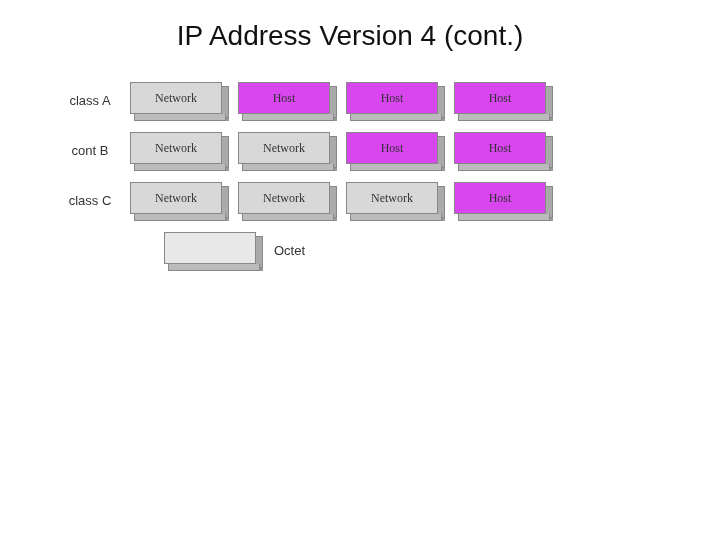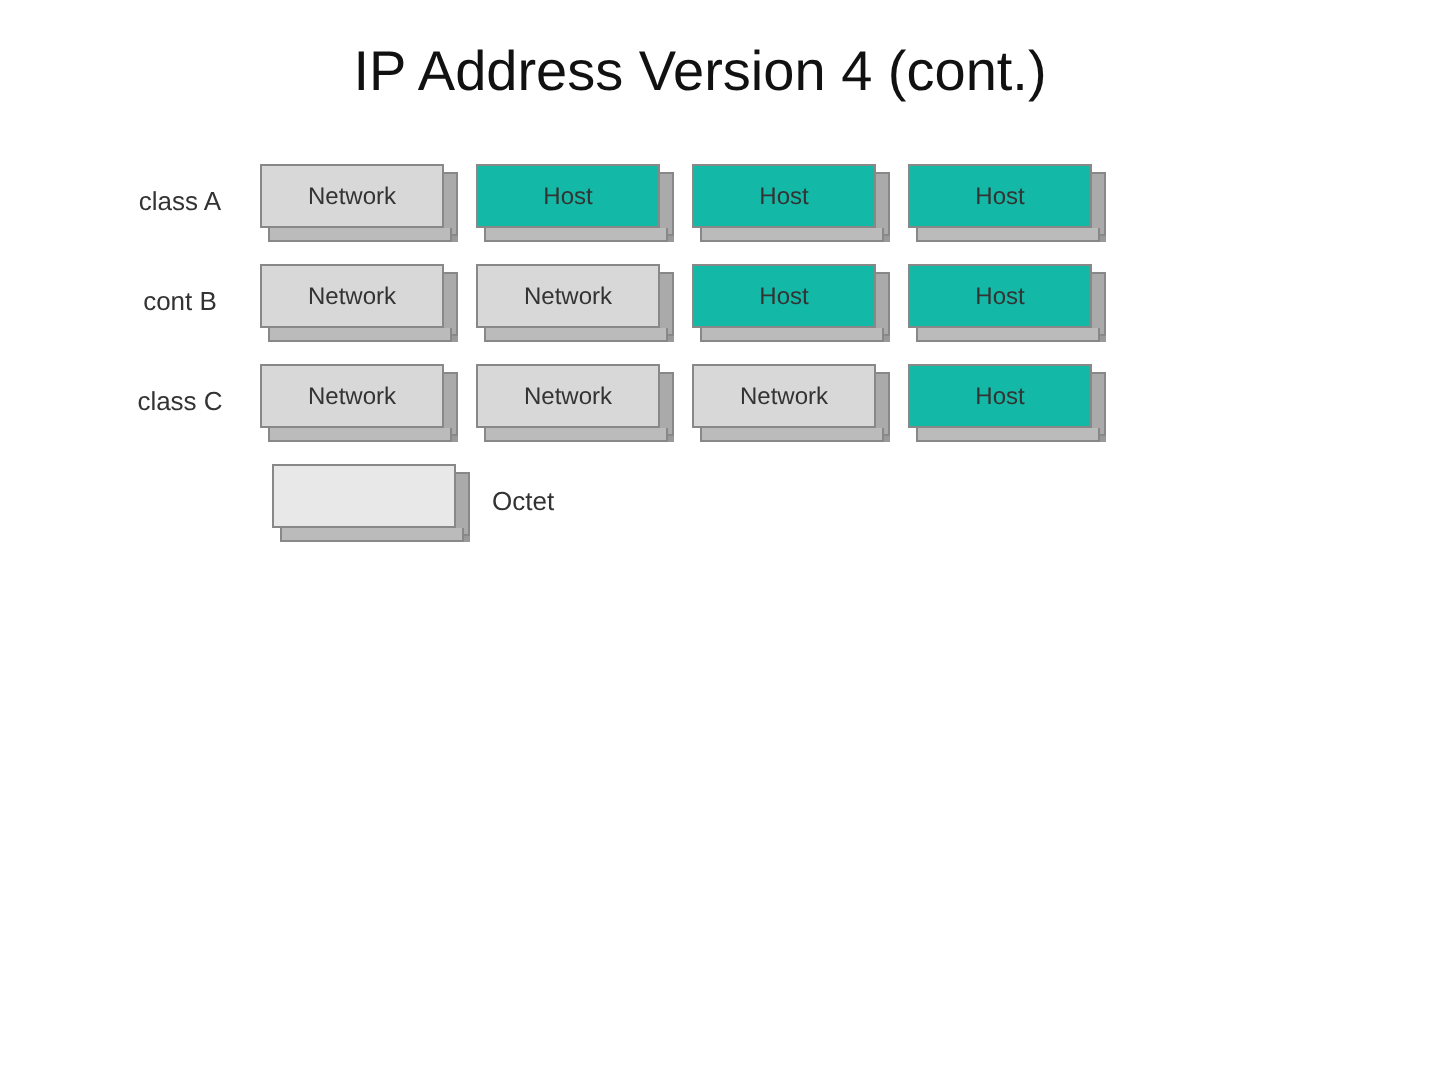--- a/index.html
+++ b/index.html
@@ -53,6 +53,7 @@
       height: 36px;
       margin-right: 8px;
       flex-shrink: 0;
+      font-family: Liberation Serif, serif;
     }
 
     .box-face {

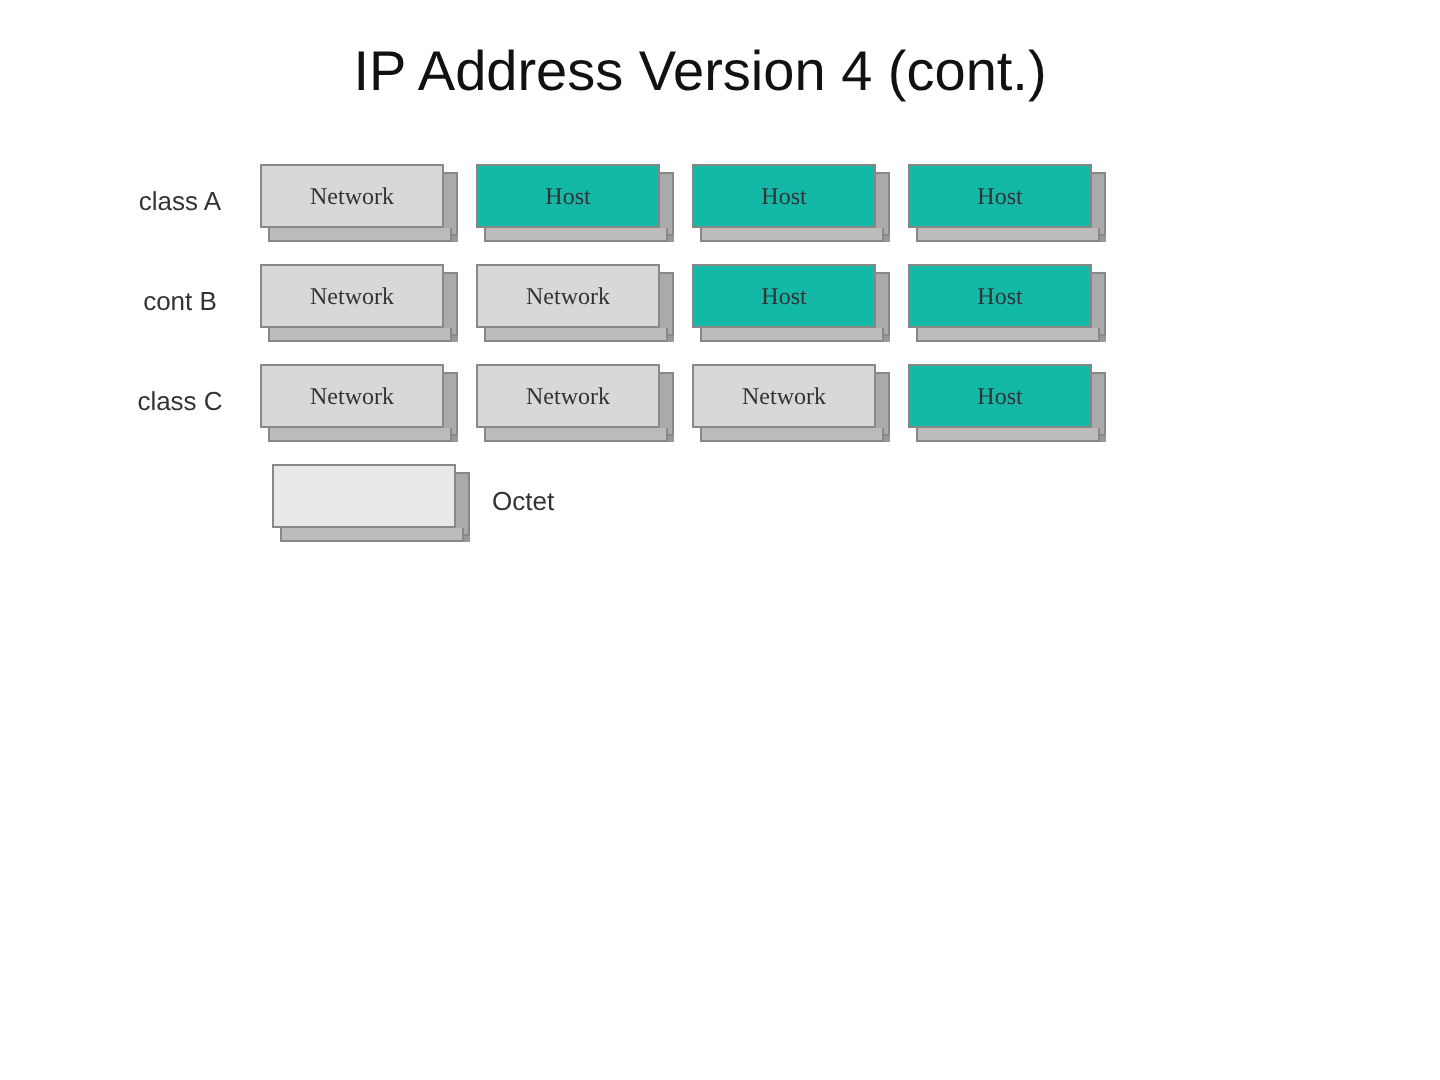--- a/index.html
+++ b/index.html
@@ -116,7 +116,7 @@
     }
 
     .box.host .box-face {
-      background: #14b8a6;
+      background: #d946ef;
     }
 
     .legend-row {

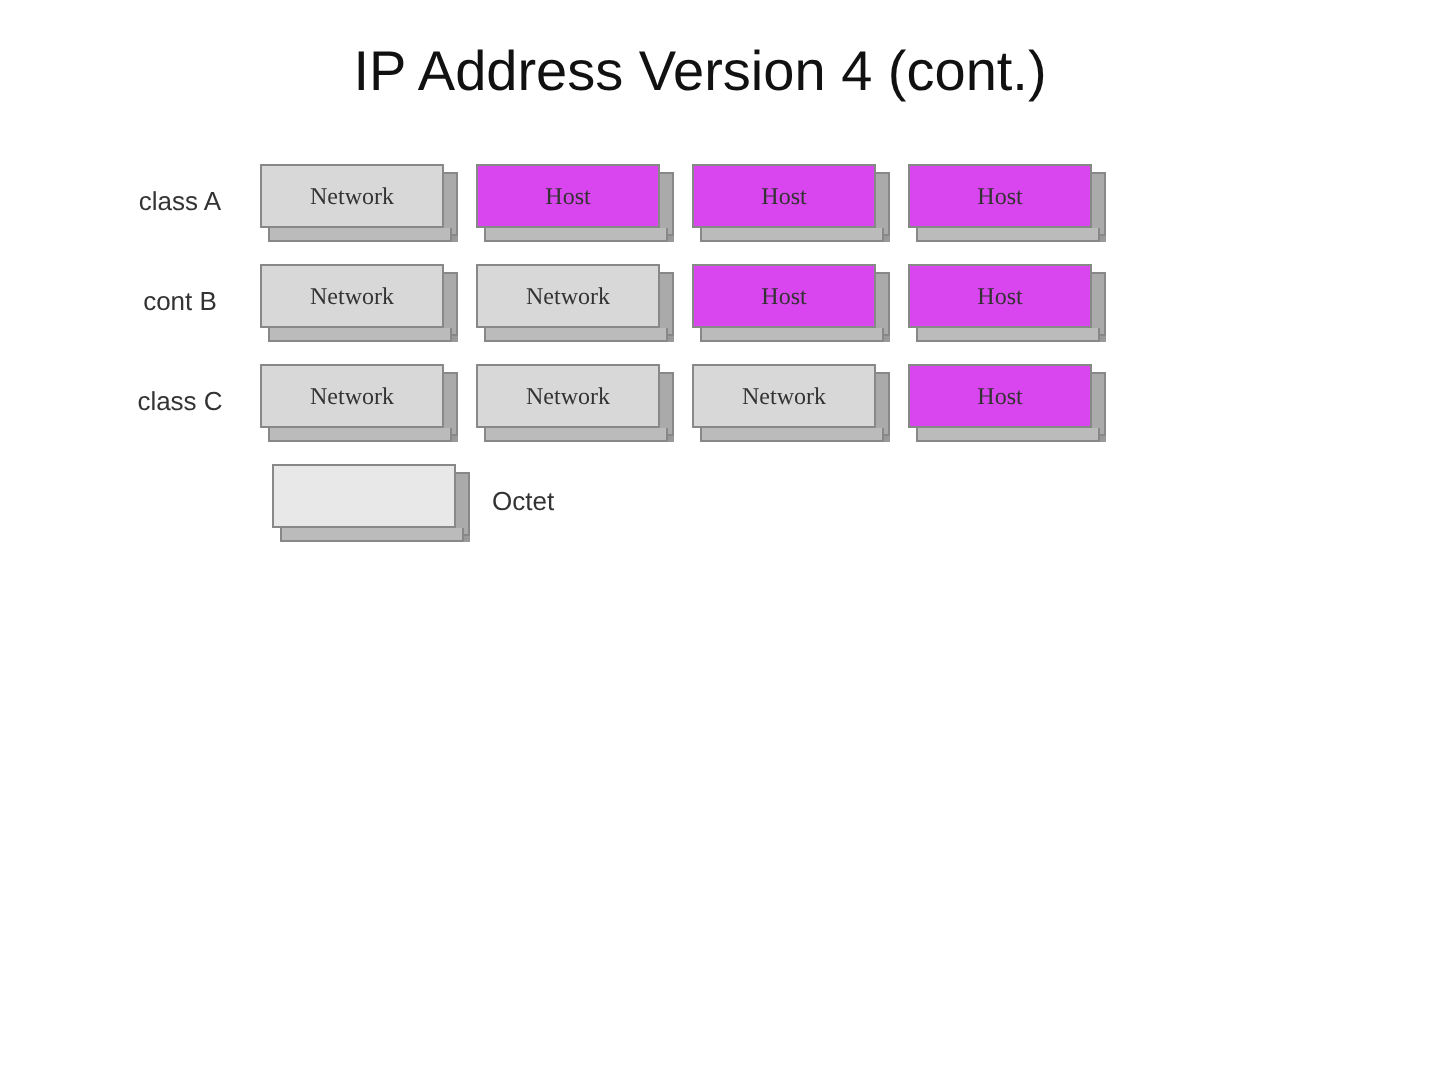--- a/index.html
+++ b/index.html
@@ -123,7 +123,7 @@
       display: flex;
       align-items: center;
       margin-top: 8px;
-      margin-left: 76px;
+      margin-left: 104px;
     }
 
     .legend-box {

